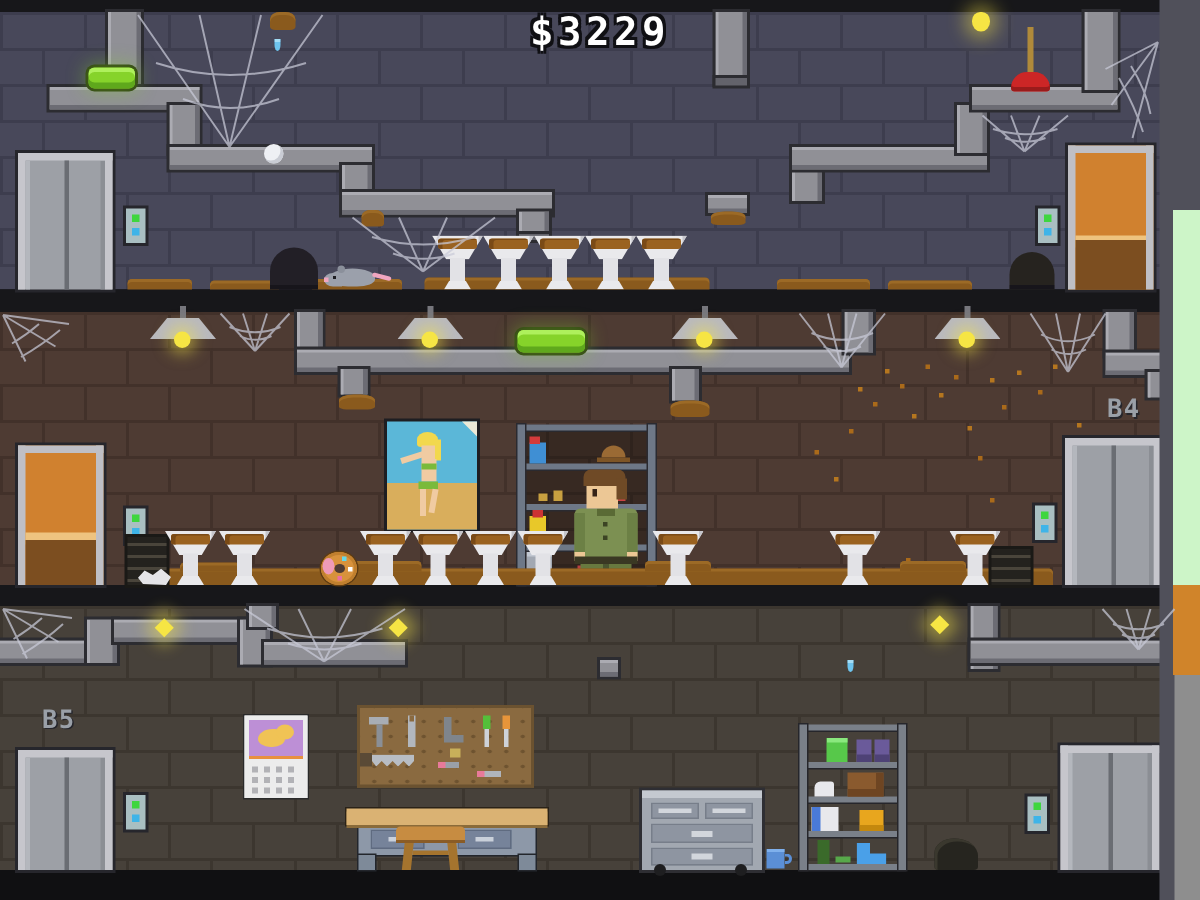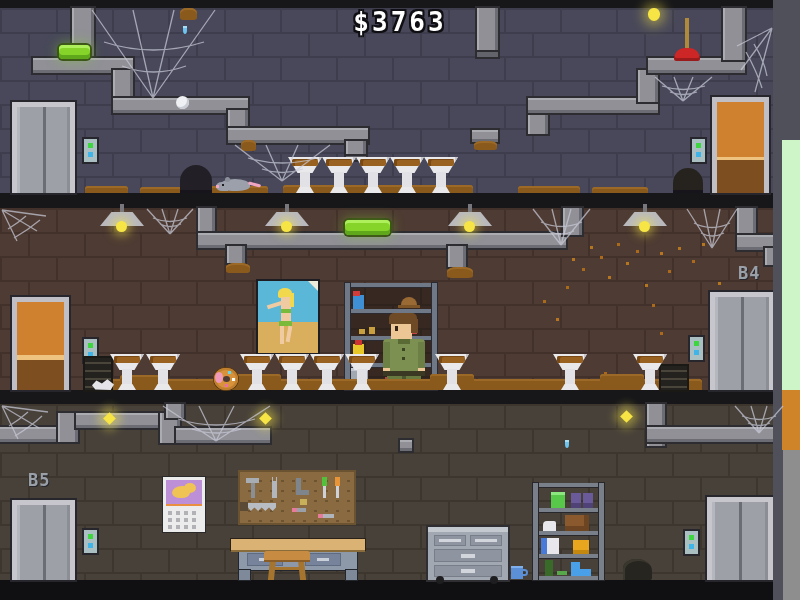--- a/index.html
+++ b/index.html
@@ -633,7 +633,7 @@
       </g>
   </svg>
 
-  <div id="money" class="a">$3763</div>
+  <div id="money" class="a">$3229</div>
 
 </div>
 

